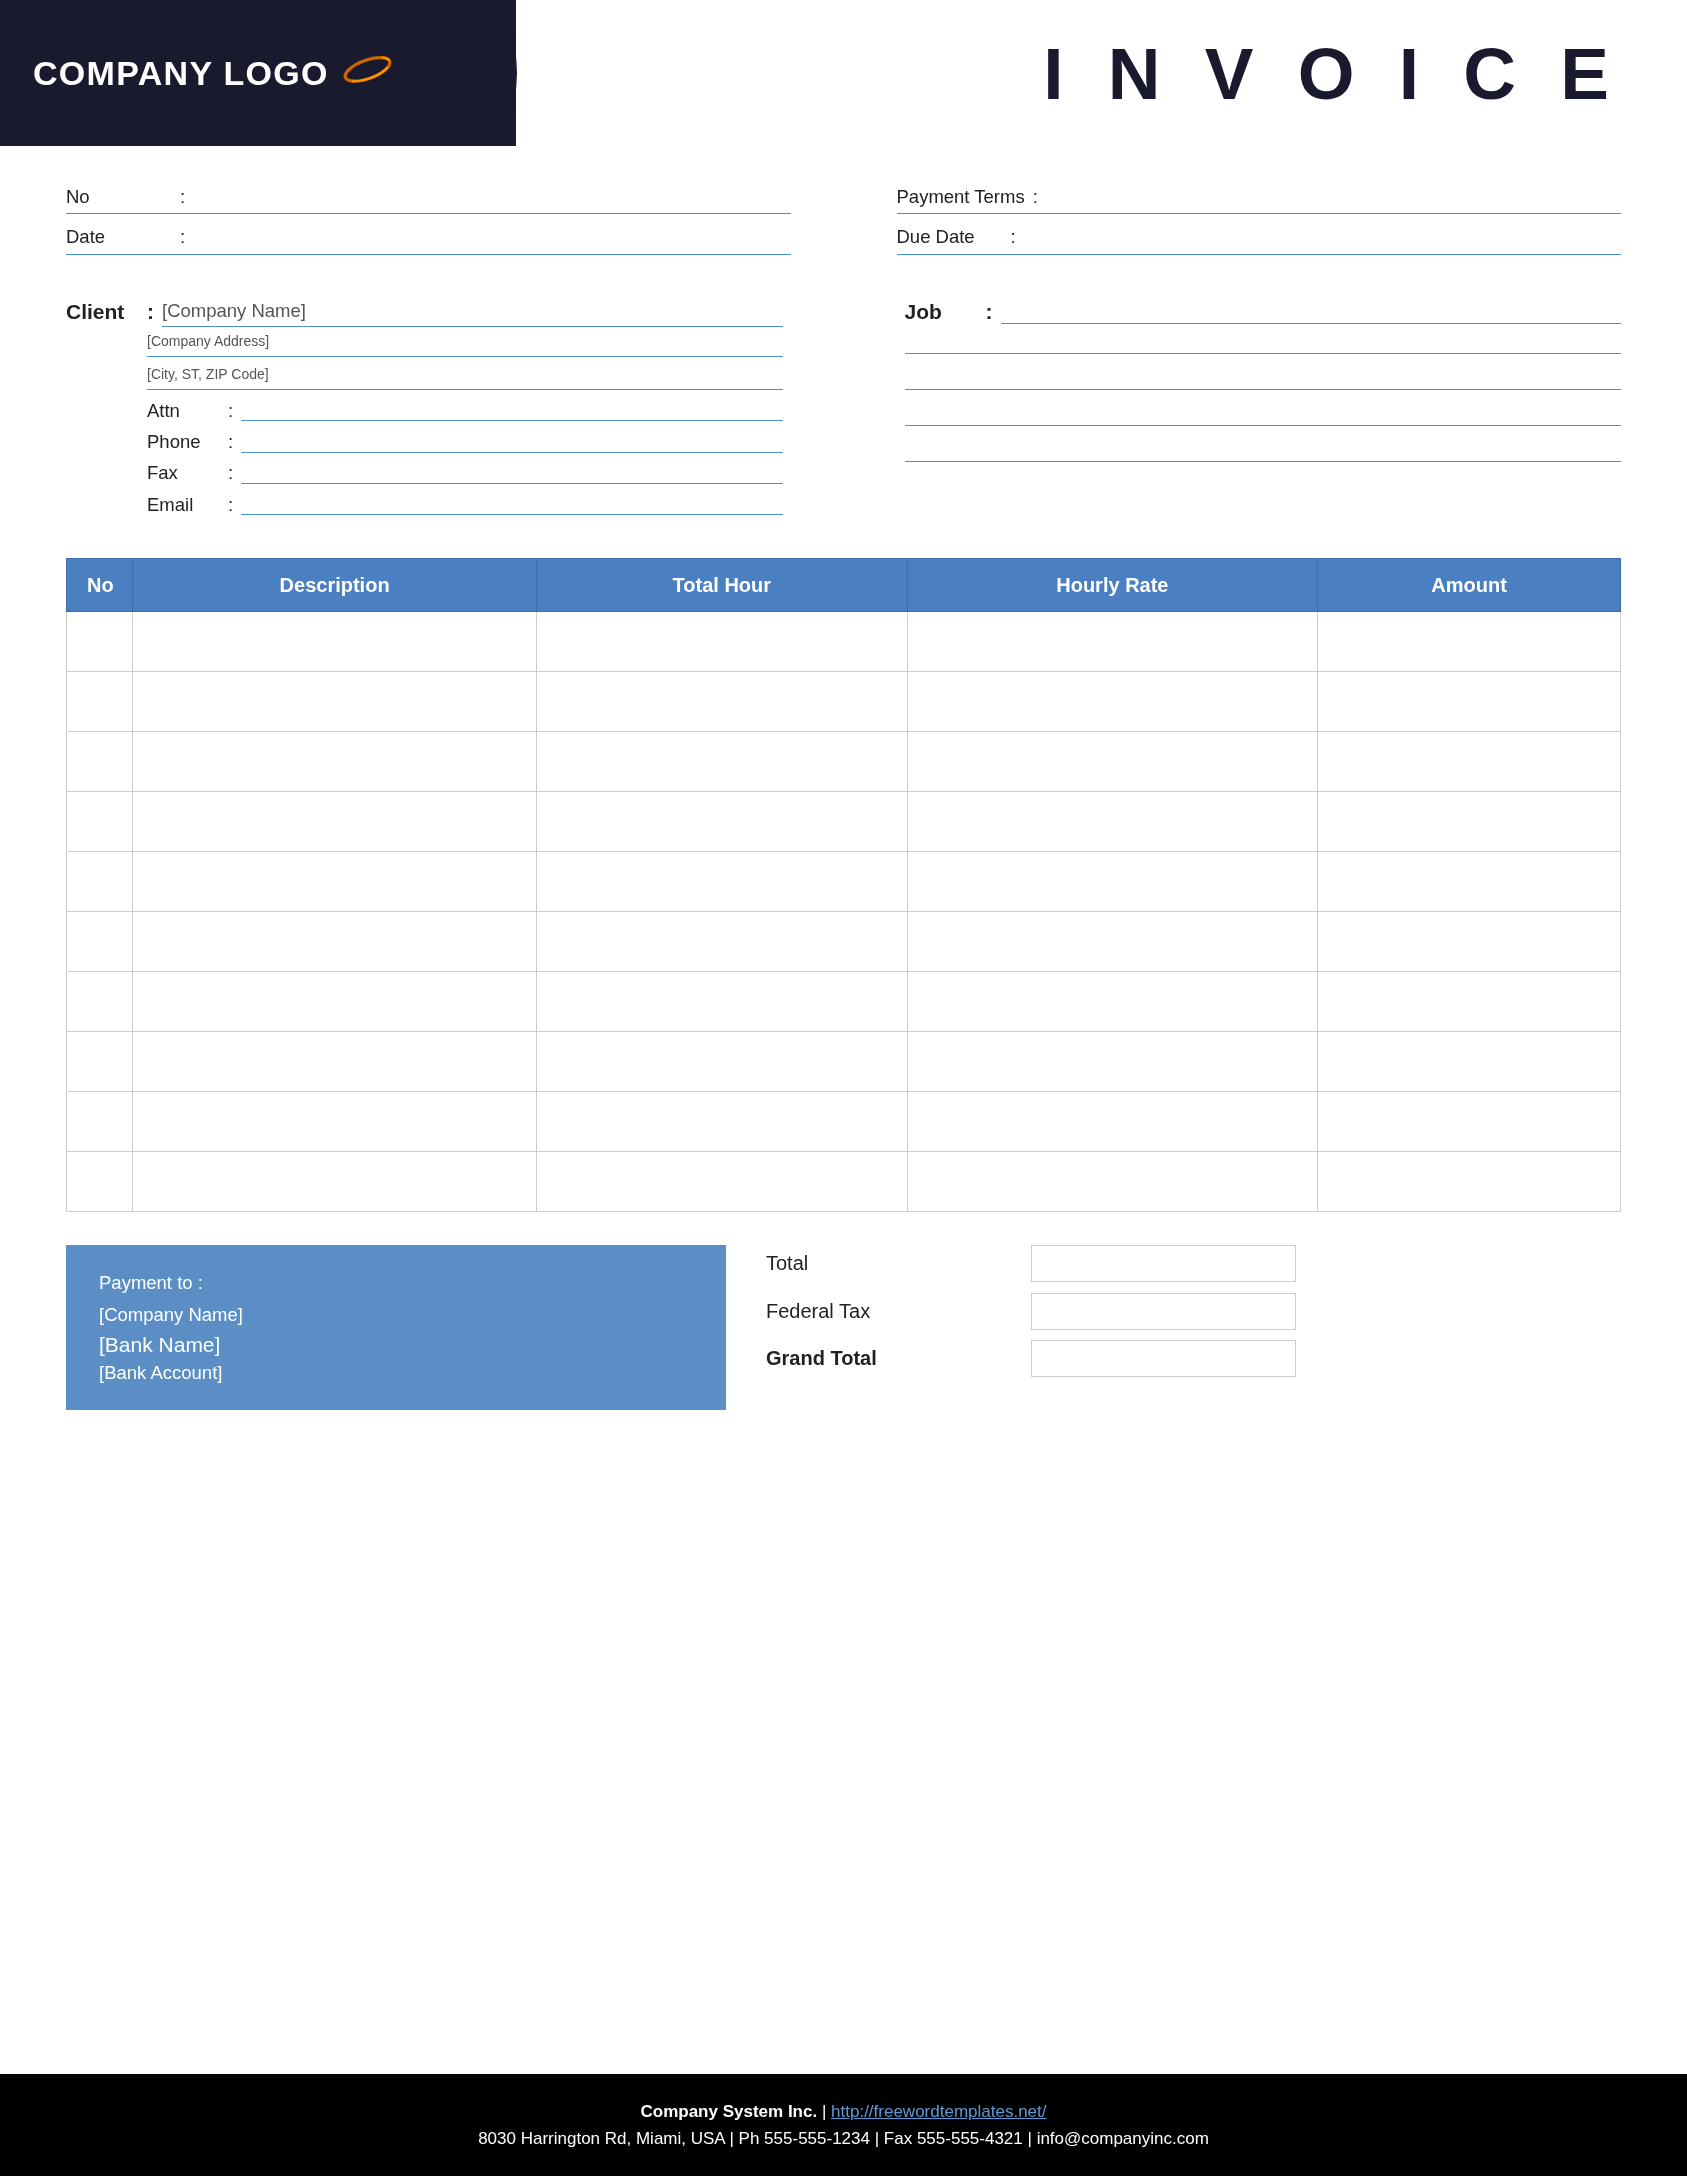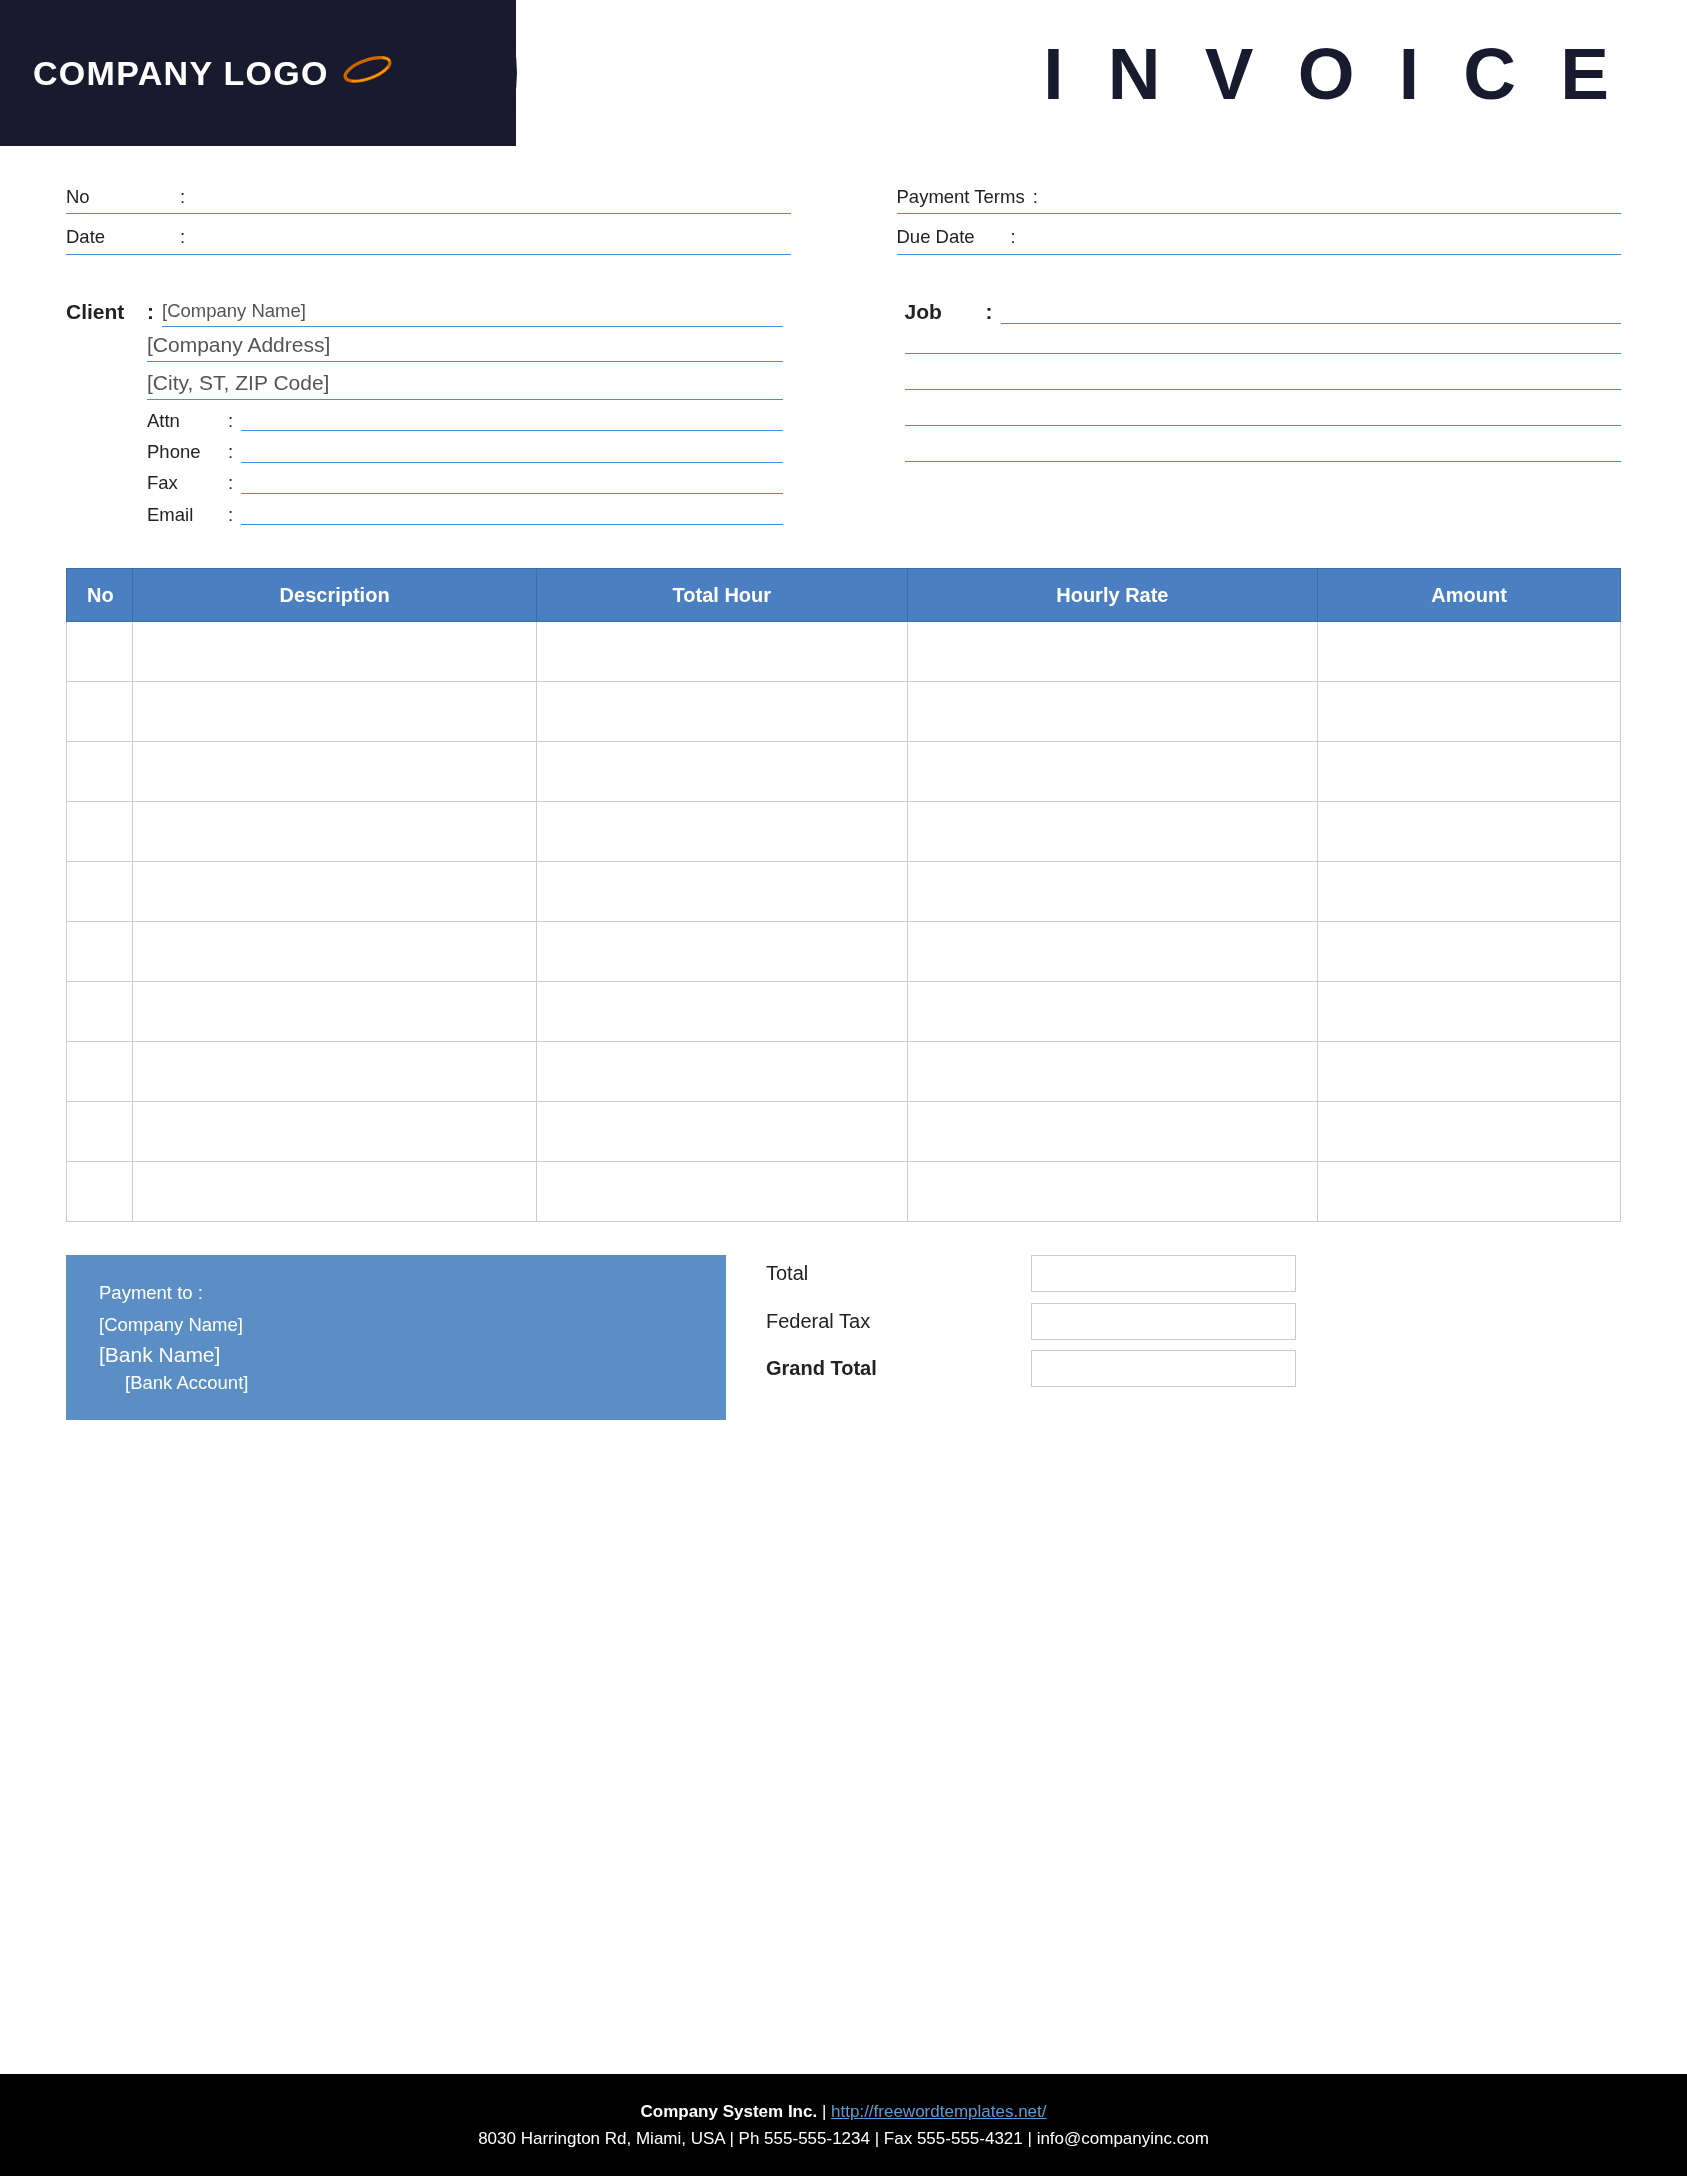--- a/index.html
+++ b/index.html
@@ -146,7 +146,7 @@
       border-bottom: 1px solid #4a90d9;
       margin-bottom: 9.3px;
       padding-bottom: 4px;
-      font-size: 21px;
+      font-size: 14px;
       color: #555;
       min-height: 24px;
       margin-left: 81px;

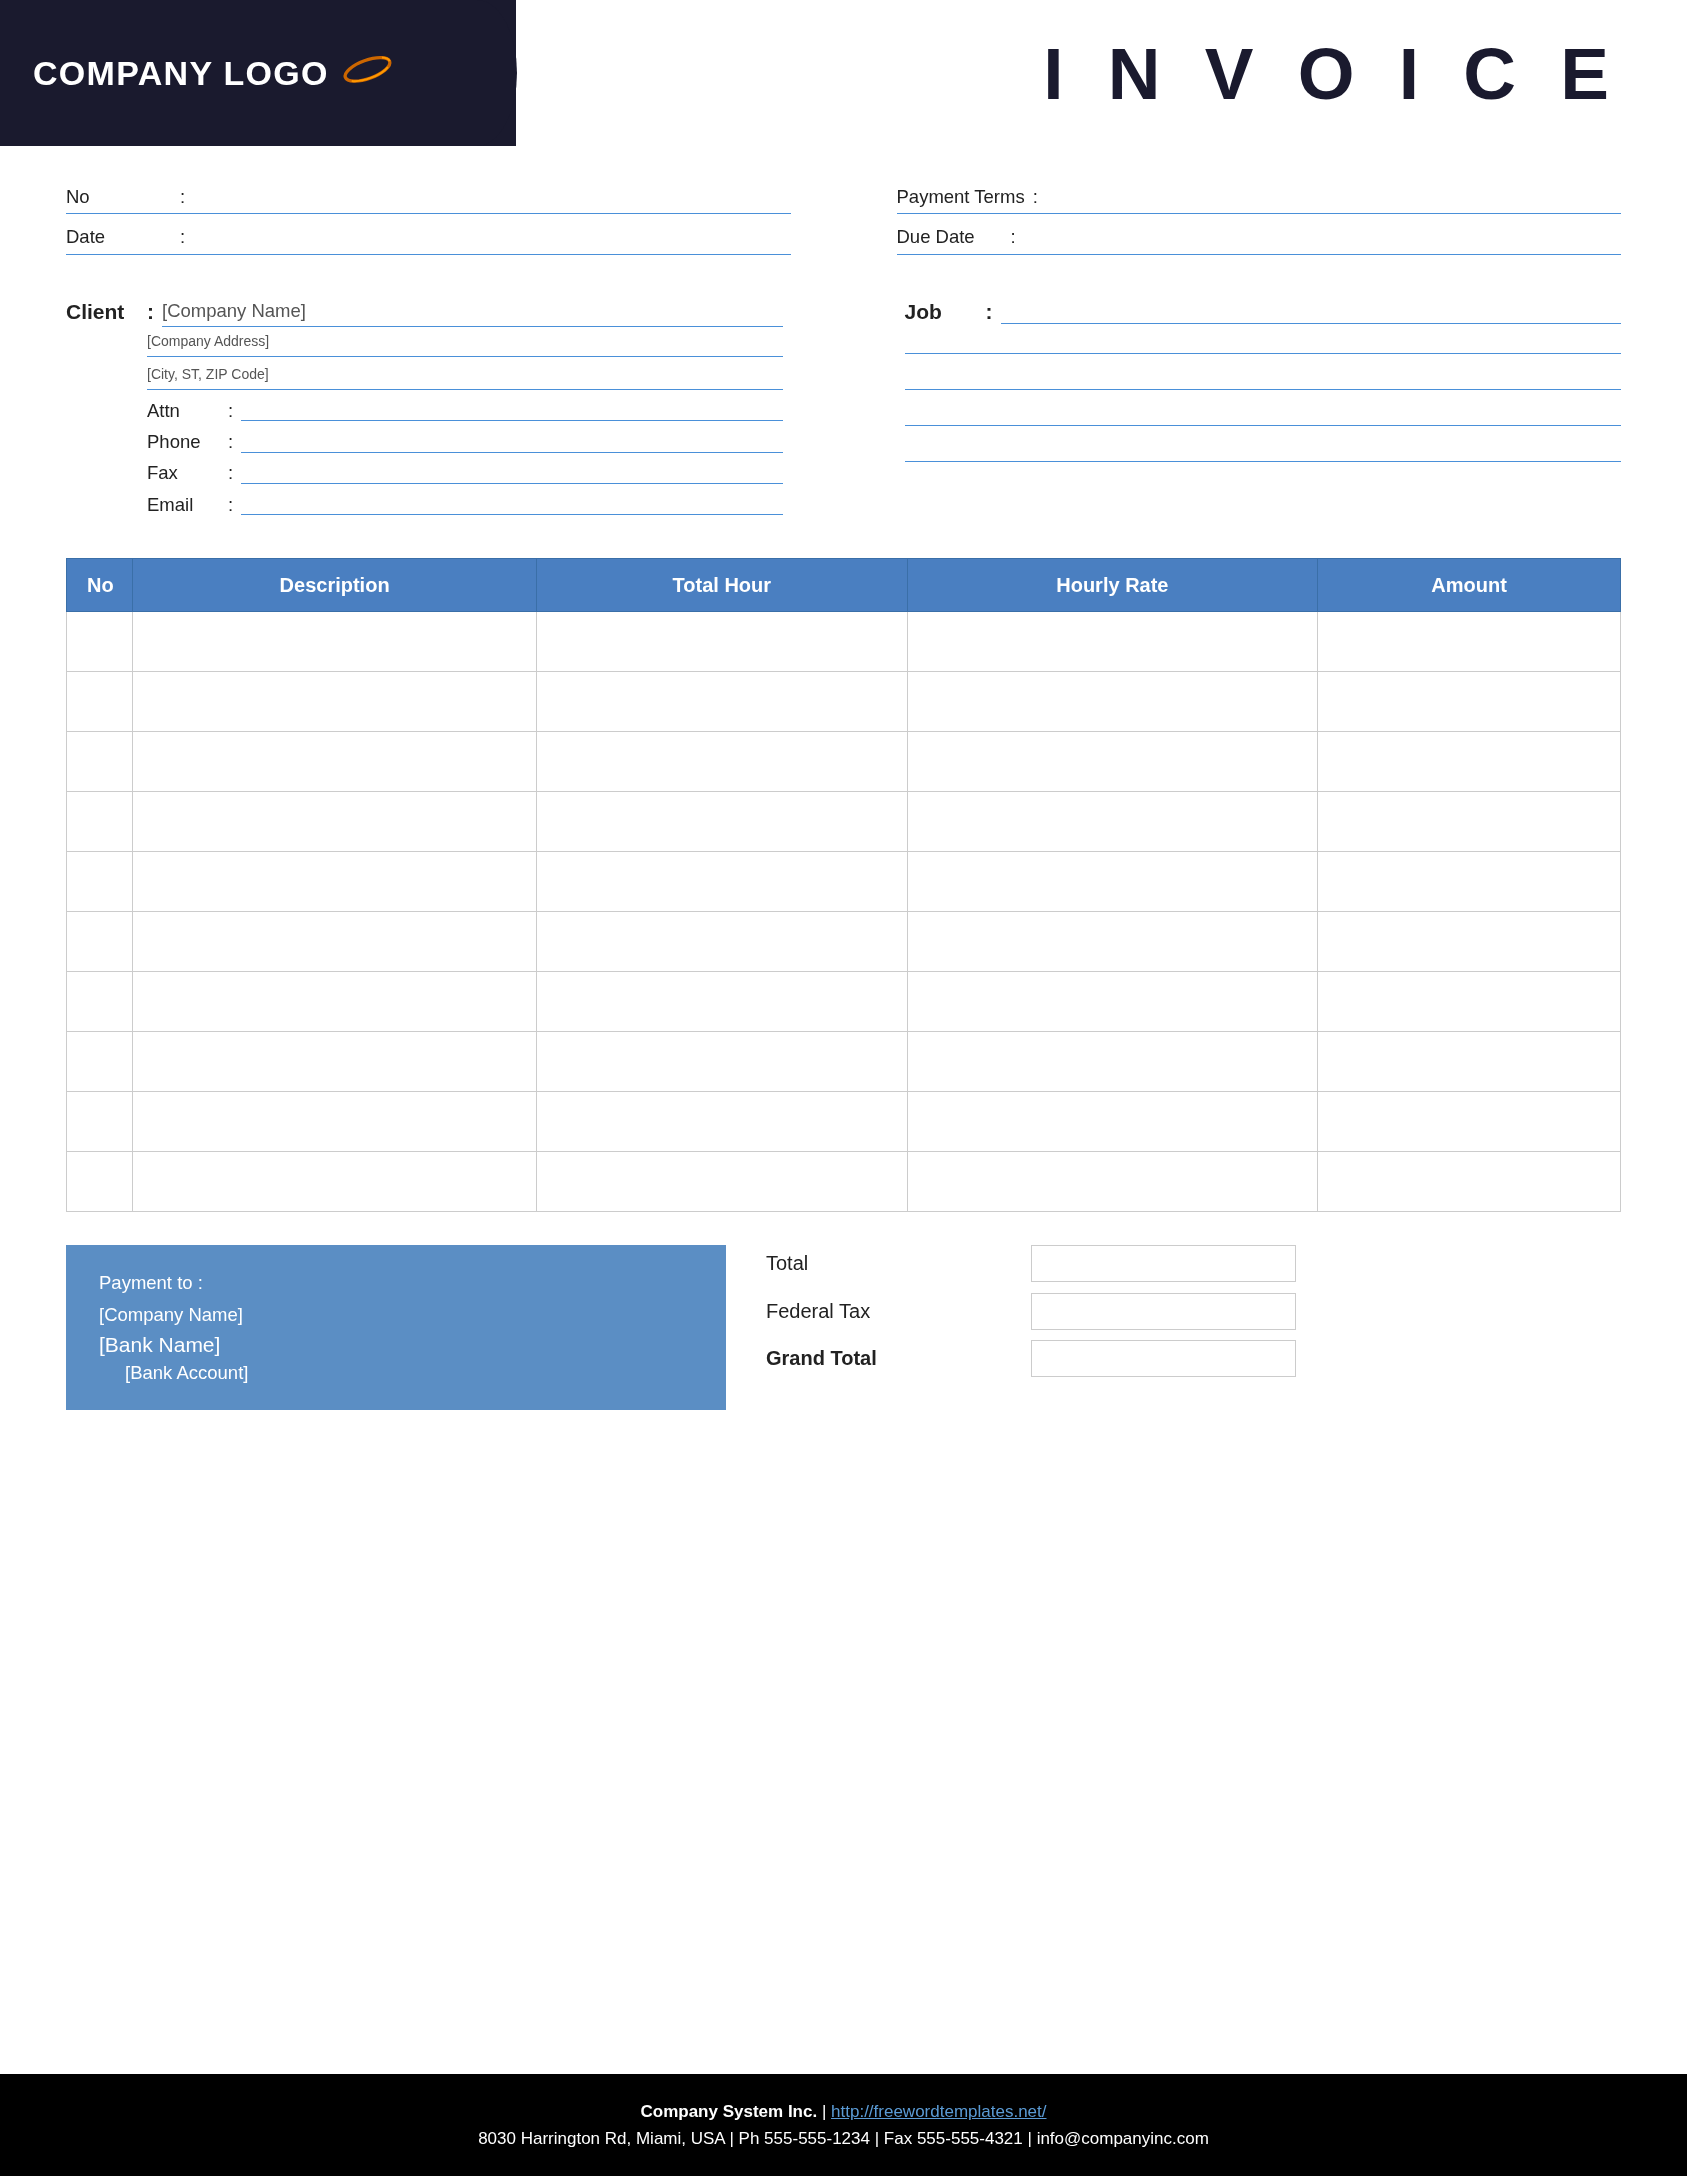--- a/index.html
+++ b/index.html
@@ -251,7 +251,6 @@
     .payment-account {
       font-size: 18.5px;
       color: #ffffff;
-      margin-left: 26px;
     }
 
     .totals-section {

